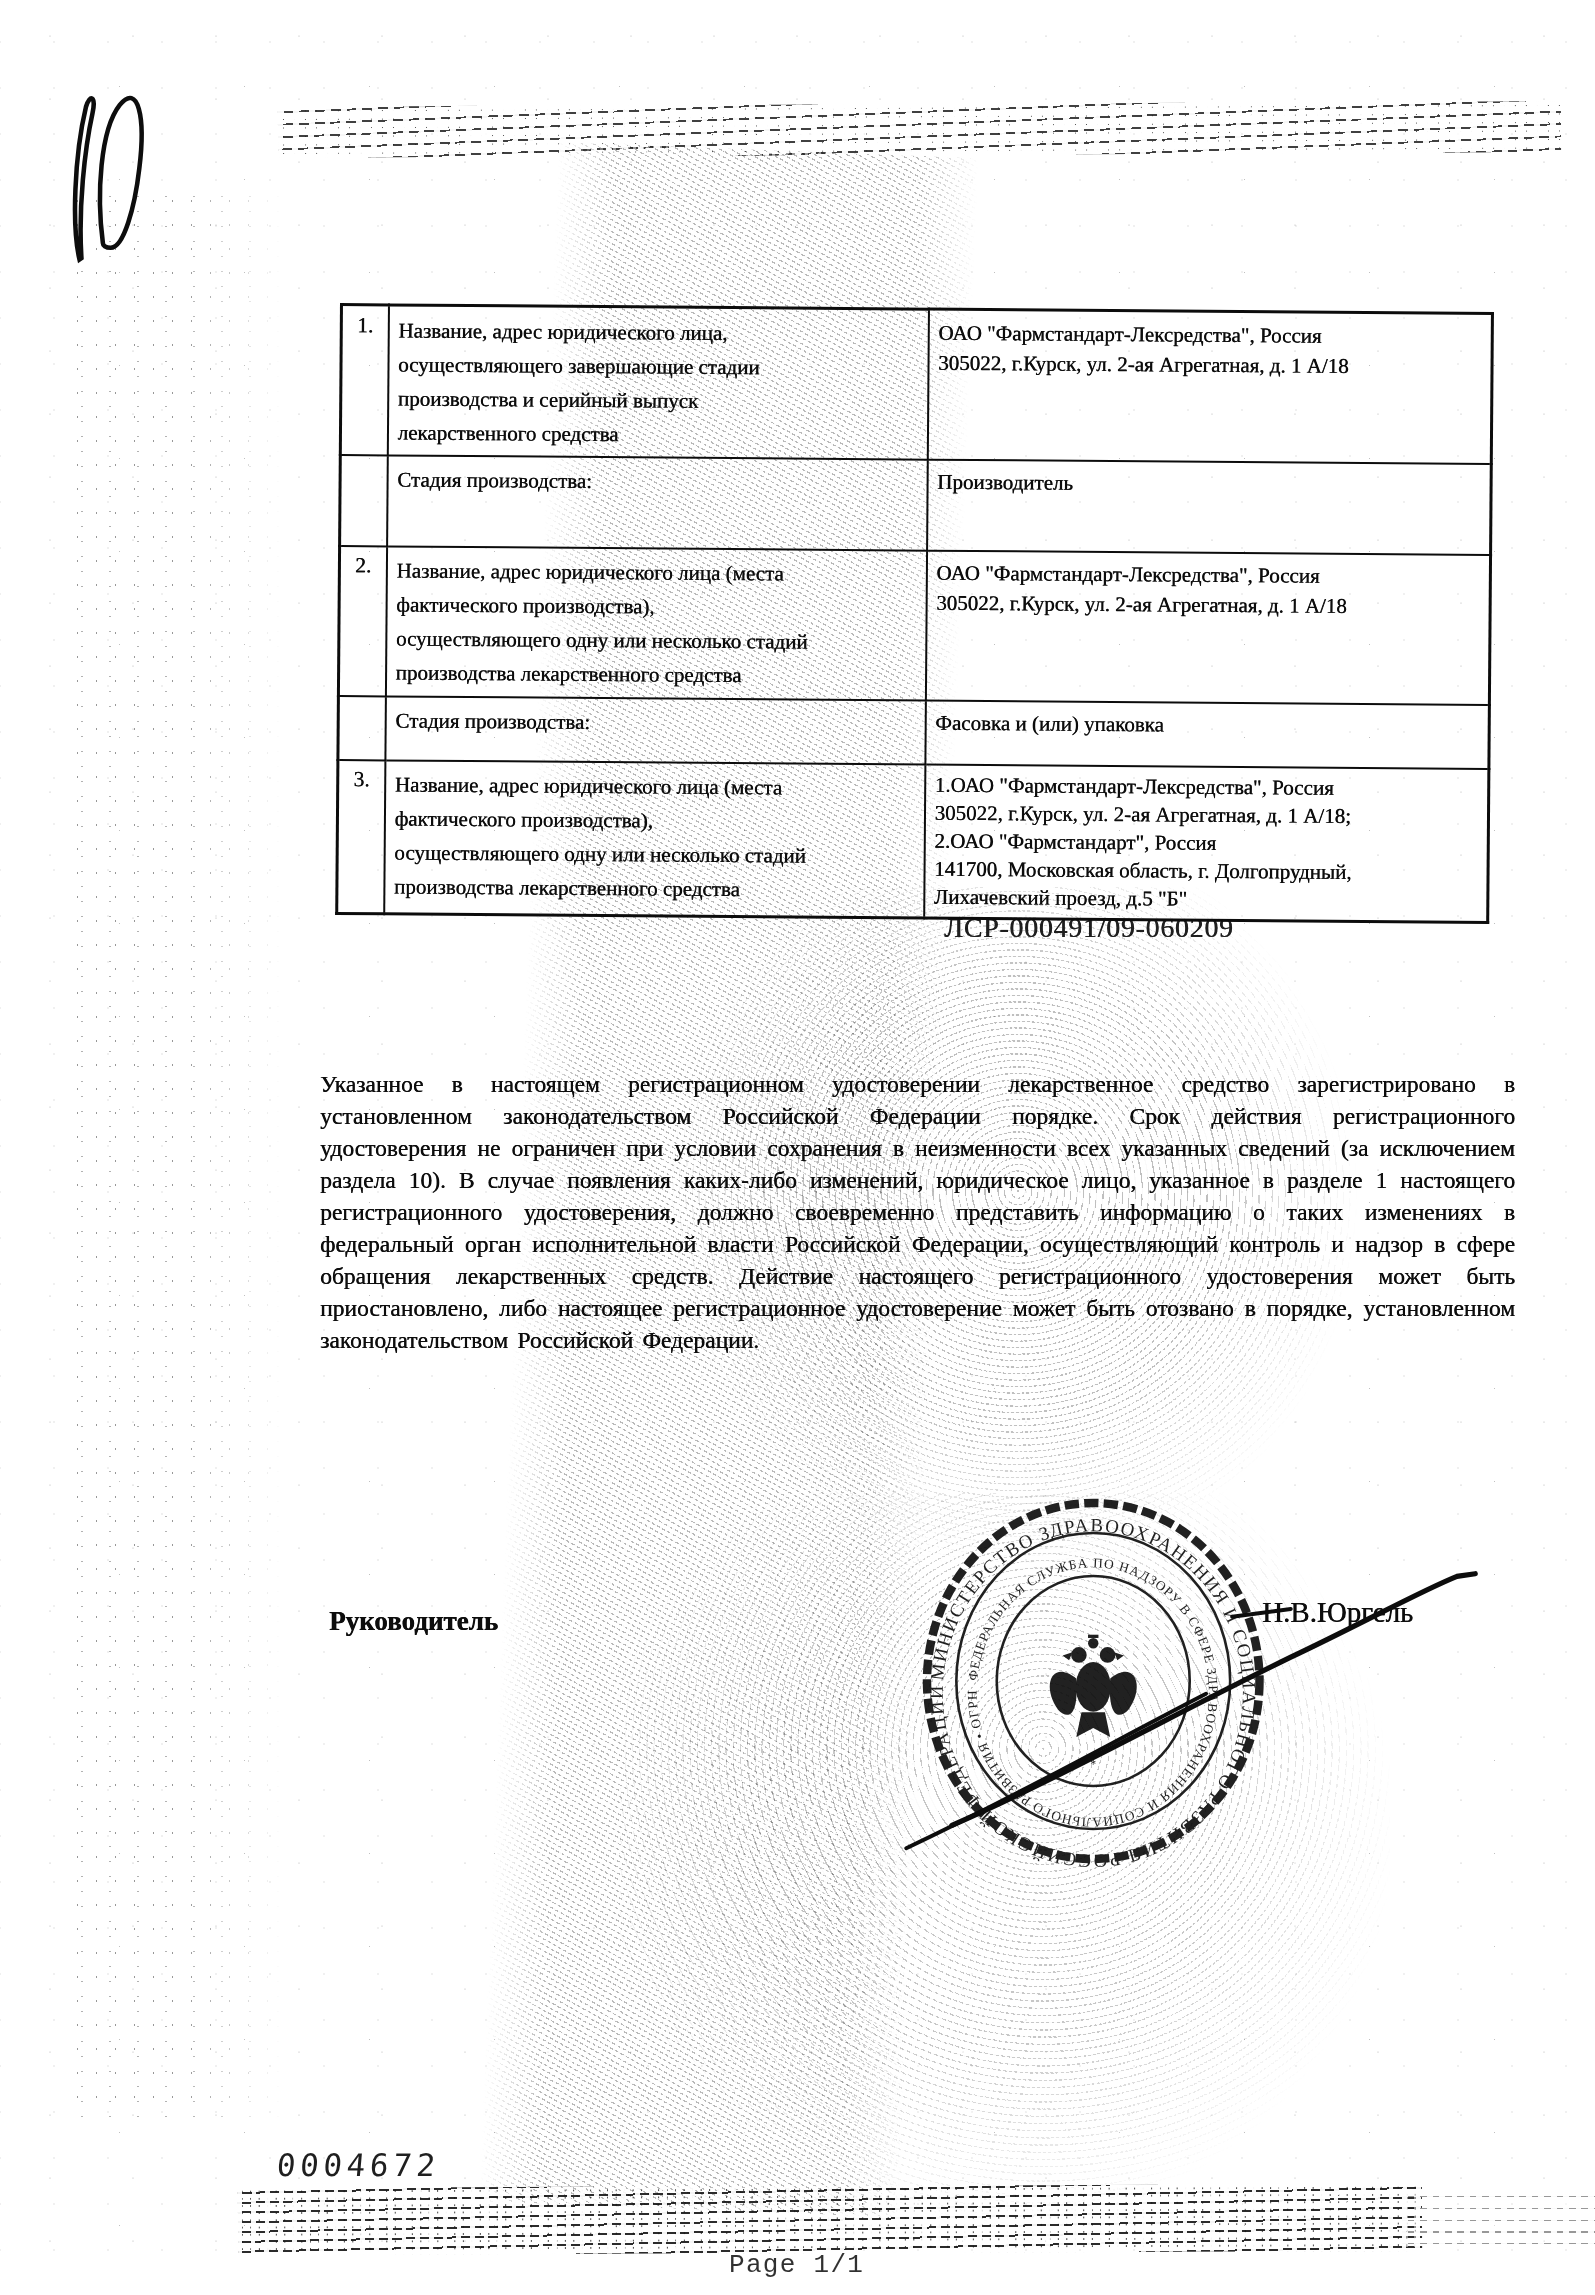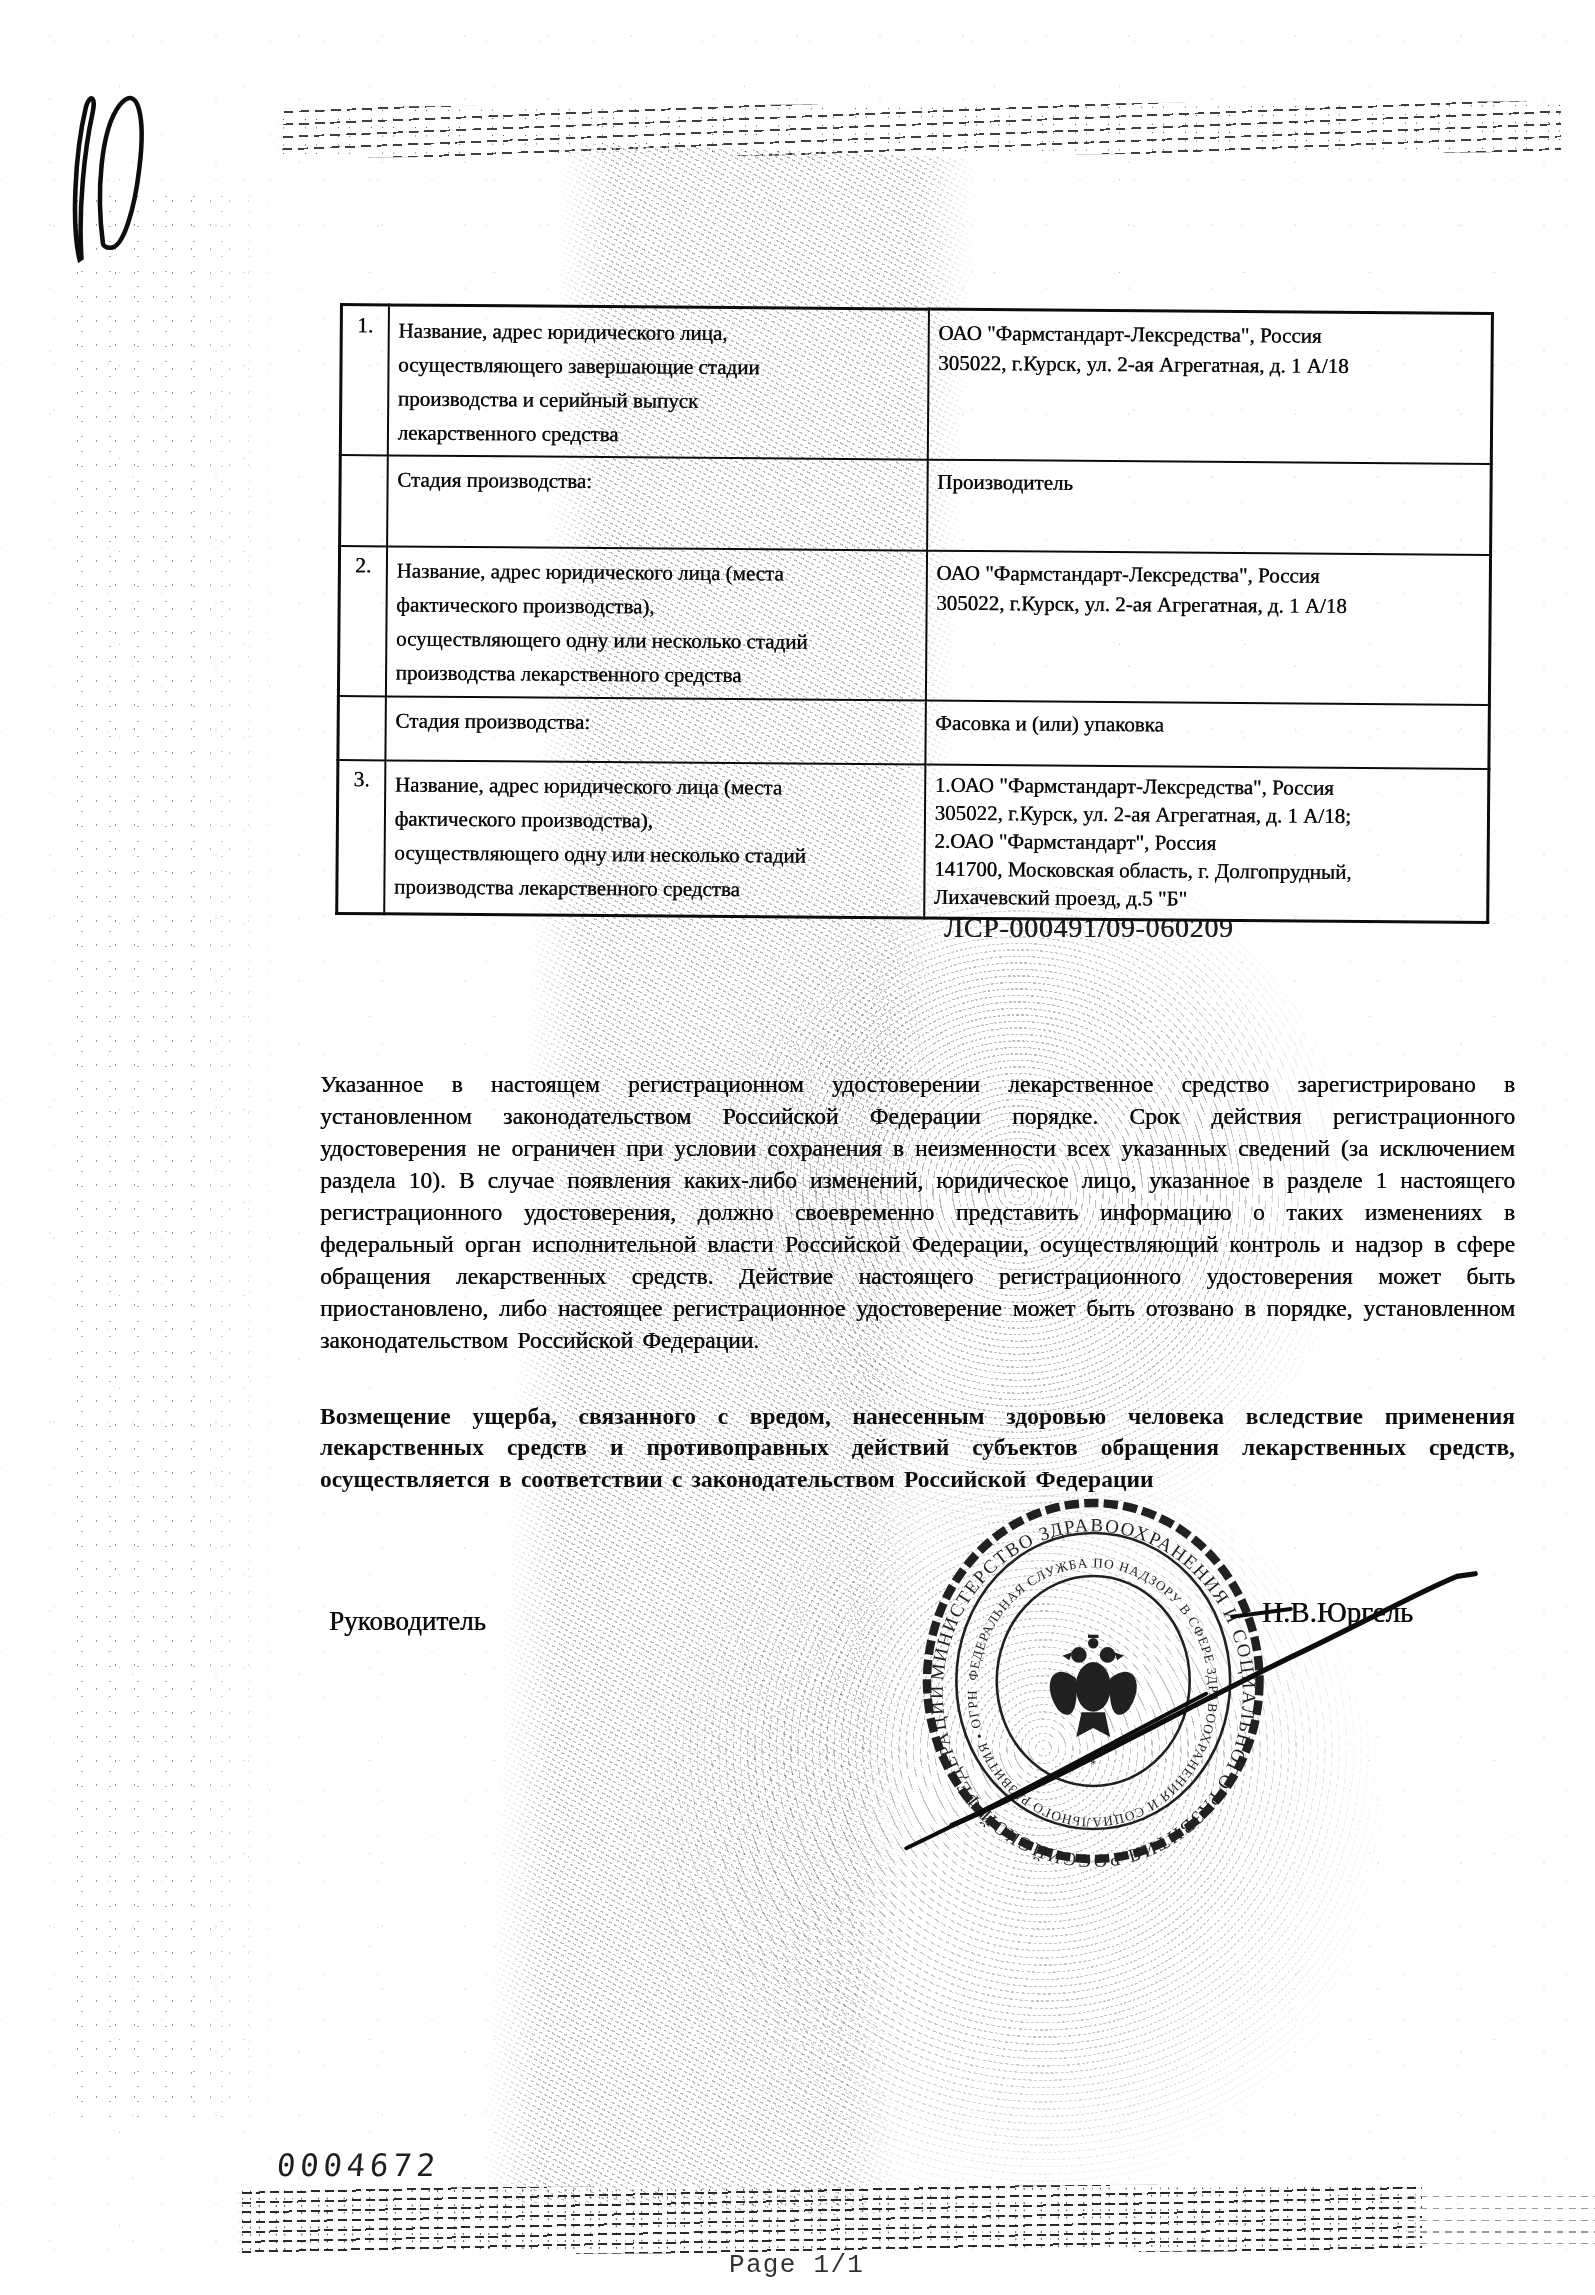--- a/index.html
+++ b/index.html
@@ -212,7 +212,6 @@
   <div class="sec10-value ink">ЛСР-000491/09-060209</div>
 
   <p class="para p1 ink">Указанное в настоящем регистрационном удостоверении лекарственное средство зарегистрировано в установленном законодательством Российской Федерации порядке. Срок действия регистрационного удостоверения не ограничен при условии сохранения в неизменности всех указанных сведений (за исключением раздела 10). В случае появления каких-либо изменений, юридическое лицо, указанное в разделе 1 настоящего регистрационного удостоверения, должно своевременно представить информацию о таких изменениях в федеральный орган исполнительной власти Российской Федерации, осуществляющий контроль и надзор в сфере обращения лекарственных средств. Действие настоящего регистрационного удостоверения может быть приостановлено, либо настоящее регистрационное удостоверение может быть отозвано в порядке, установленном законодательством Российской Федерации.</p>
-  <p class="para p2">Возмещение ущерба, связанного с вредом, нанесенным здоровью человека вследствие применения лекарственных средств и противоправных действий субъектов обращения лекарственных средств, осуществляется в соответствии с законодательством Российской Федерации</p>
 
   <div class="role ink">Руководитель</div>
 

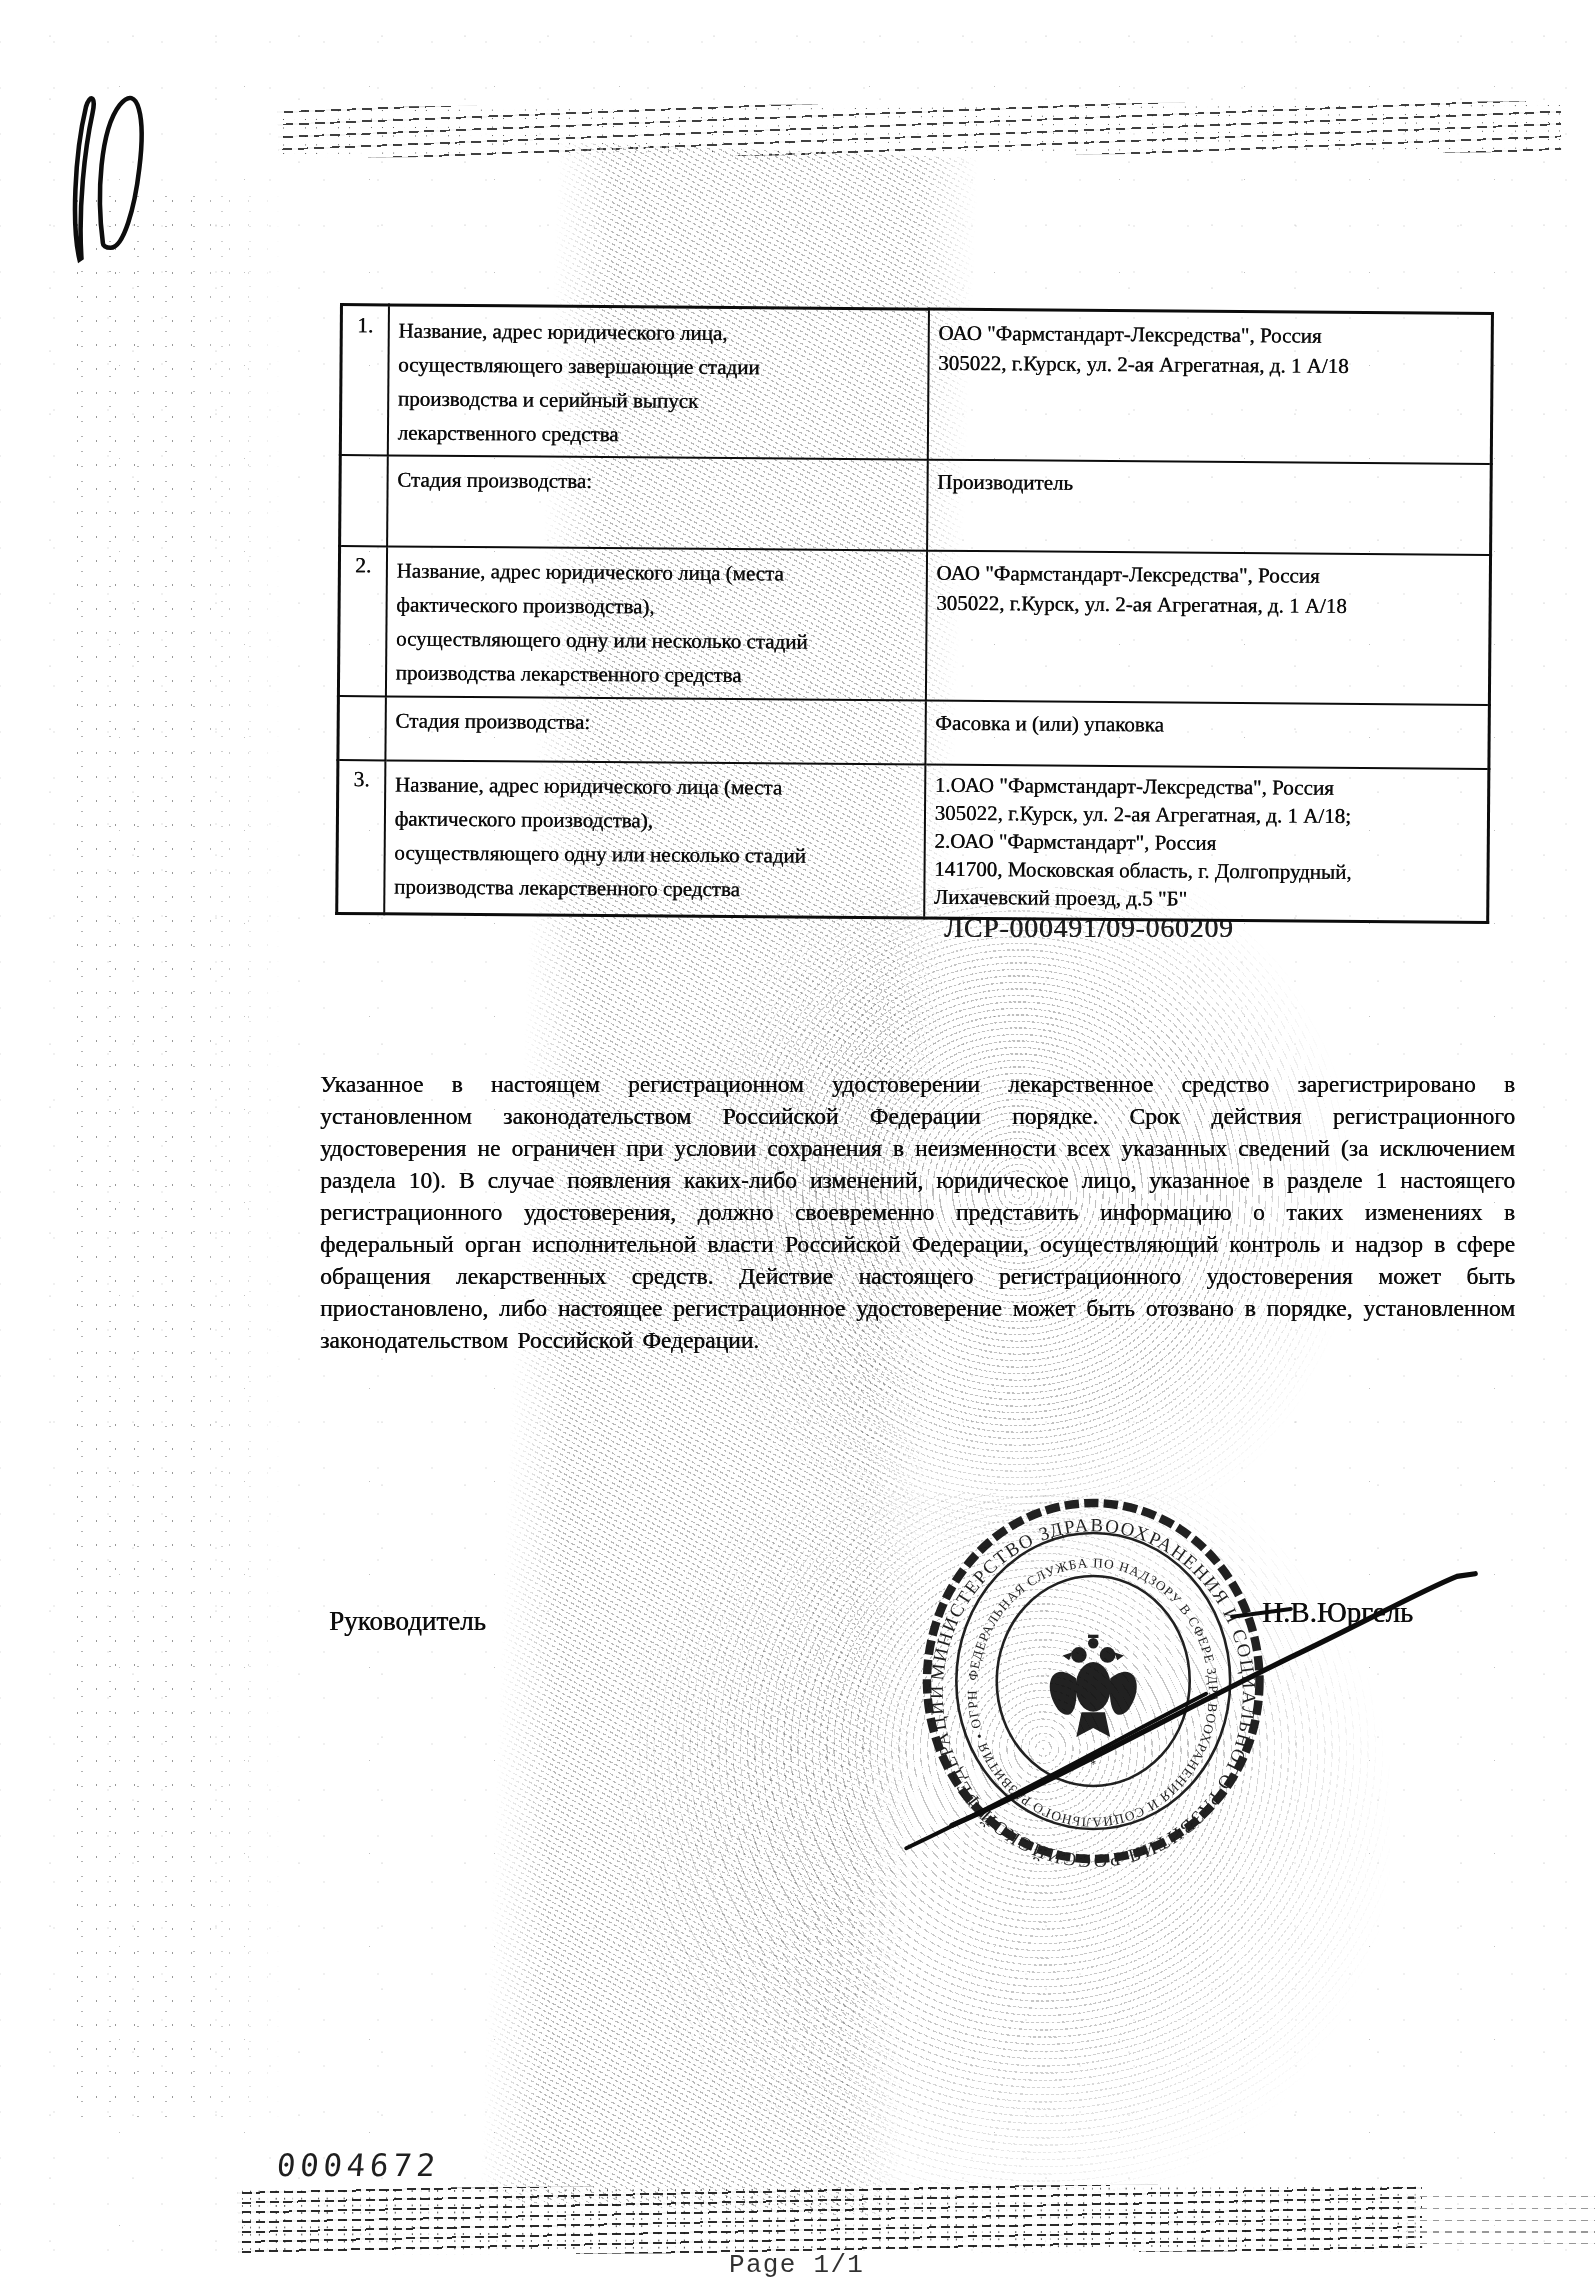--- a/index.html
+++ b/index.html
@@ -123,7 +123,7 @@
   .p2{ top:1377px; font-weight:bold; }
 
   
-  .role{ position:absolute; left:329px; top:1606px; font-size:27px; }
+  .role{ position:absolute; left:329px; top:1606px; font-size:27px;font-weight:bold; }
   .sig-name{ position:absolute; left:1262px; top:1596px; font-size:29px; }
 
   

